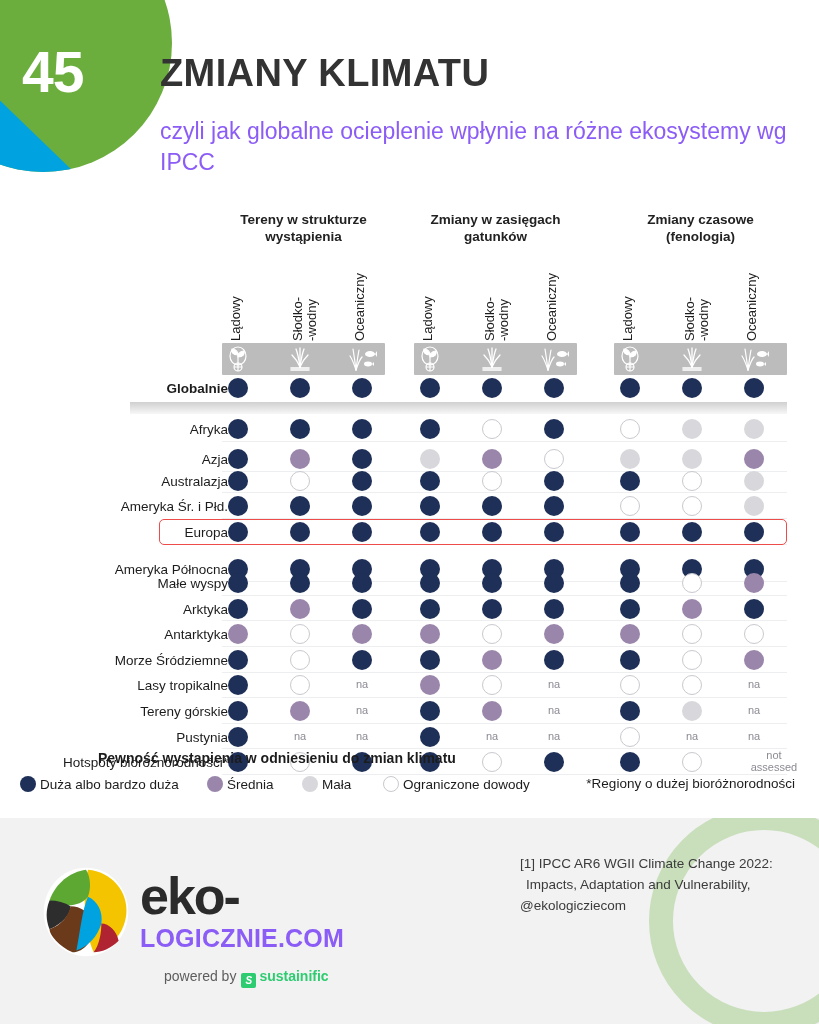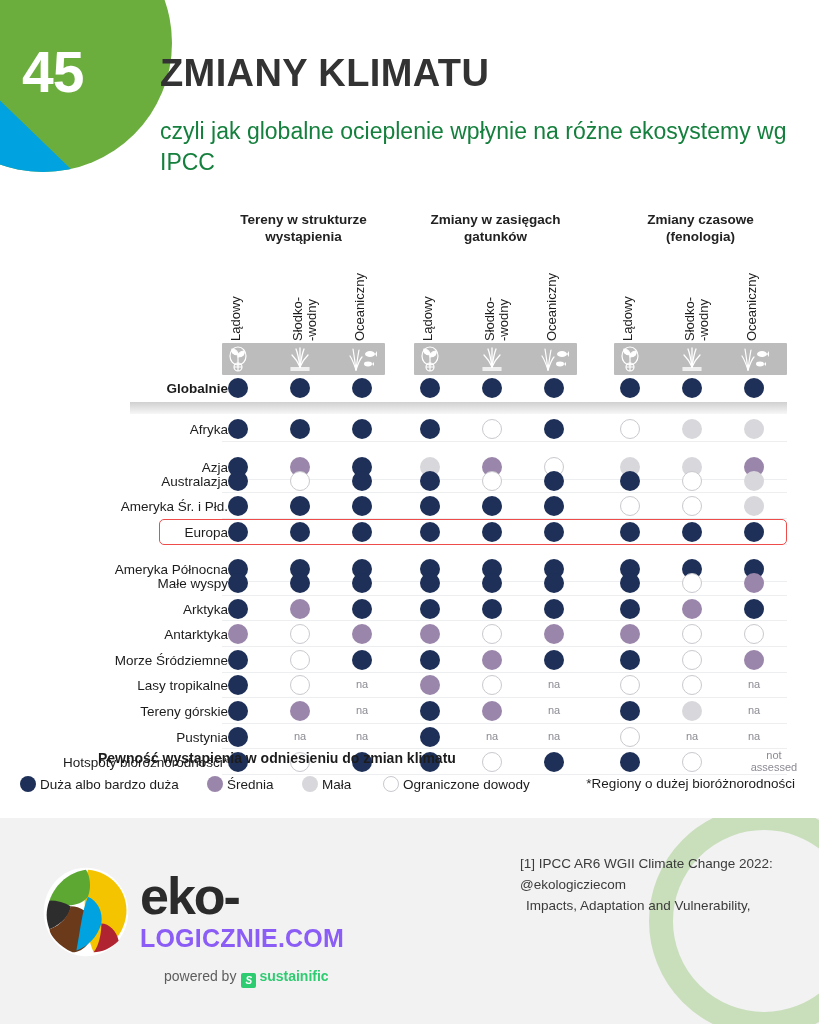--- a/index.html
+++ b/index.html
@@ -34,7 +34,7 @@
   }
   .hdr-sub {
     position:absolute; left:160px; top:116px; width:640px;
-    font-size:23px; color:#15803d; line-height:1.33;
+    font-size:23px; color:#8b5cf6; line-height:1.33;
   }
 
   

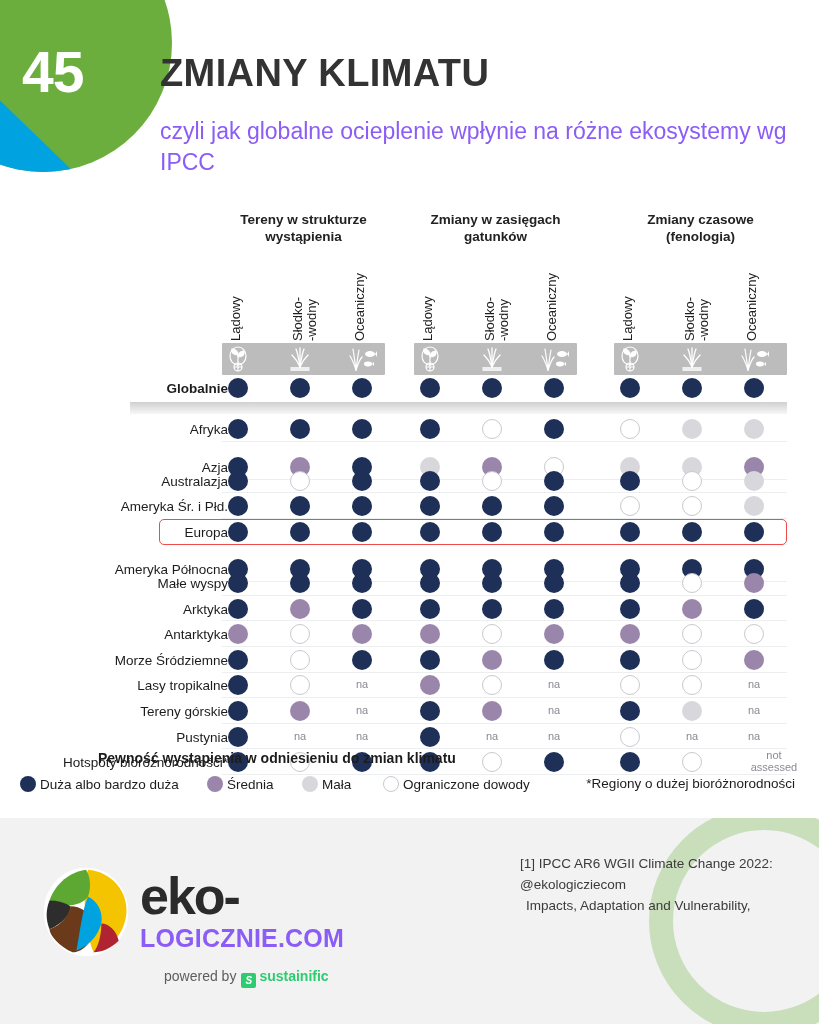--- a/index.html
+++ b/index.html
@@ -305,7 +305,7 @@
           <div class="dot low" style="left: 692px;"></div>
           <div class="dot low" style="left: 754px;"></div>
         </div>
-        <div class="row" style="top: 254px;">
+        <div class="row" style="top: 246px;">
           <div class="row-label">Azja</div>
           <div class="row-sep"></div>
           <div class="dot high" style="left: 238px;"></div>

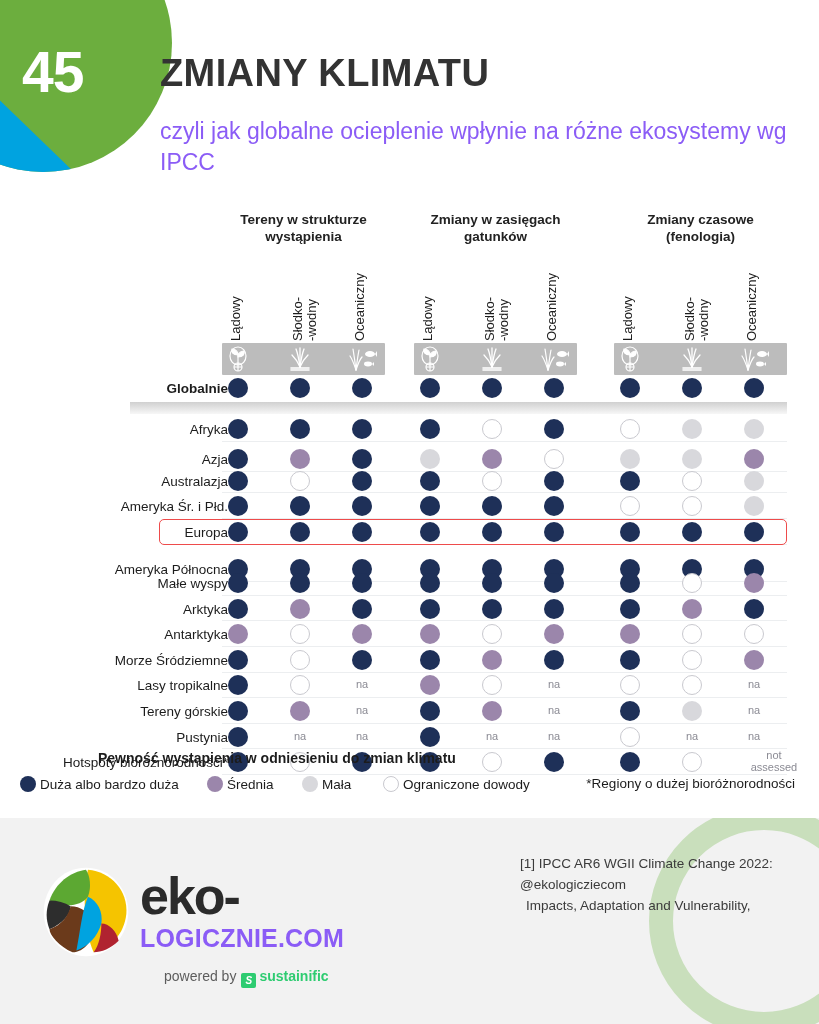--- a/index.html
+++ b/index.html
@@ -510,8 +510,8 @@
     </div>
     <div class="citation" id="citation">
         <div>[1] IPCC AR6 WGII Climate Change 2022:</div>
+        <div style="padding-left: 6px;">Impacts, Adaptation and Vulnerability,</div>
         <div>@ekologicziecom</div>
-        <div style="padding-left: 6px;">Impacts, Adaptation and Vulnerability,</div>
       </div>
   </div>
 

